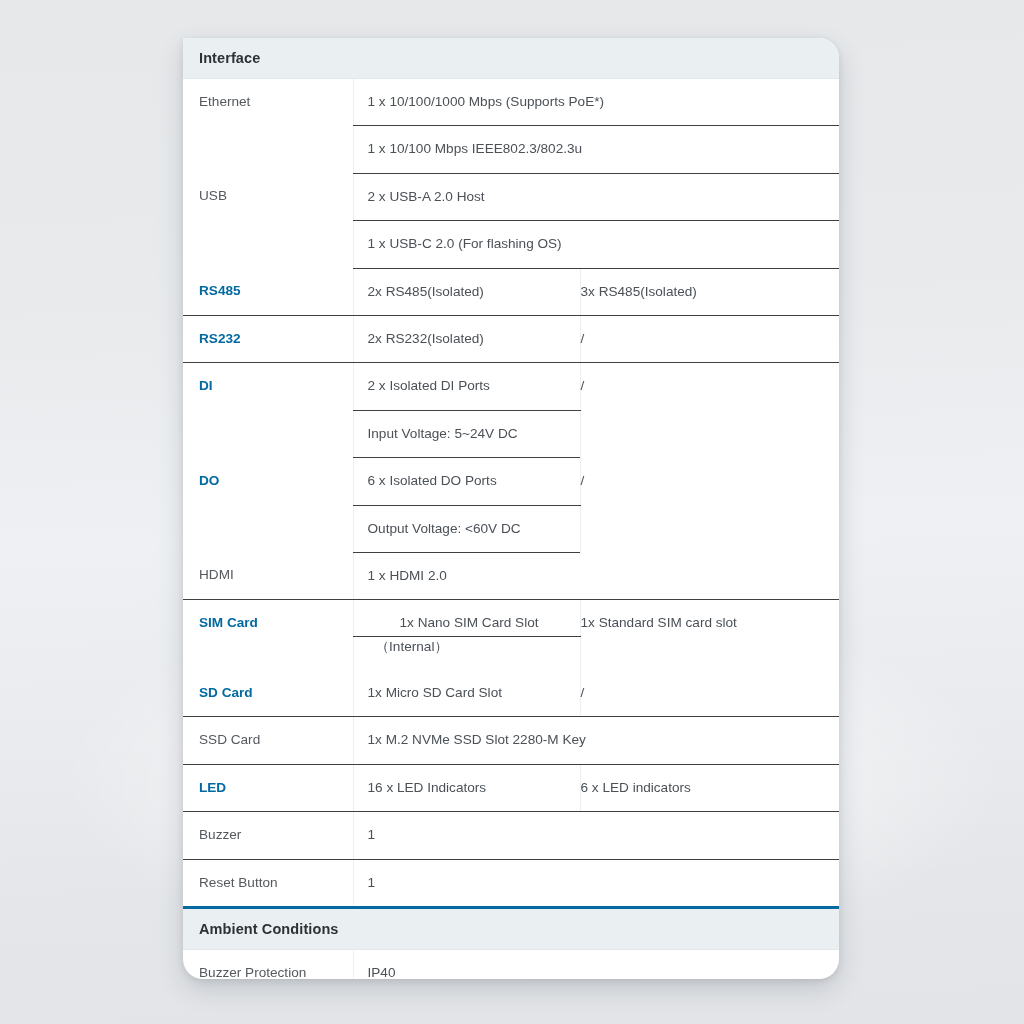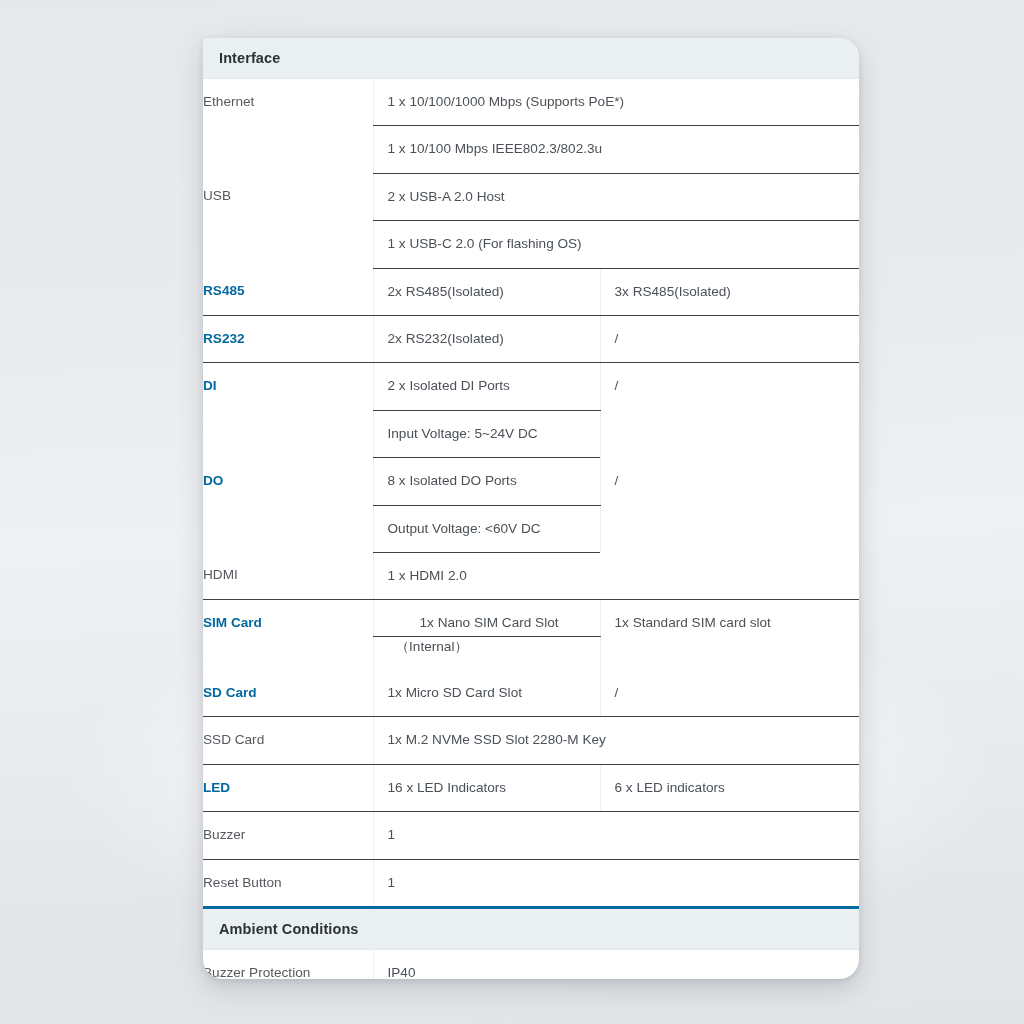--- a/index.html
+++ b/index.html
@@ -30,7 +30,6 @@
     box-shadow: 0 10px 26px rgba(70,80,95,0.20),
                 0 2px 6px rgba(70,80,95,0.14);
     overflow: hidden;
-    margin-left: 20px;
   }
 
   table.spec {

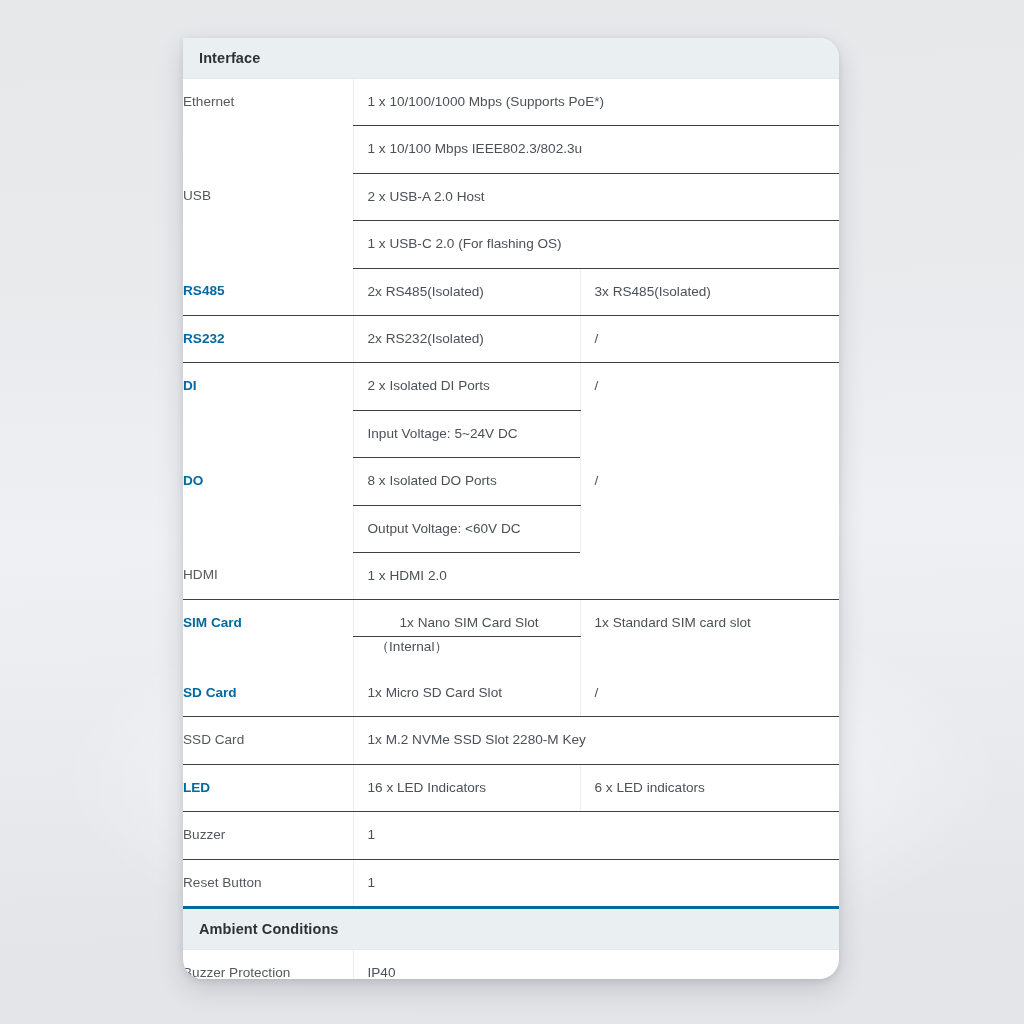--- a/index.html
+++ b/index.html
@@ -68,6 +68,7 @@
   }
 
   td.label {
+    padding-left: 16px;
     color: #55595e;
   }
   td.label.bold {

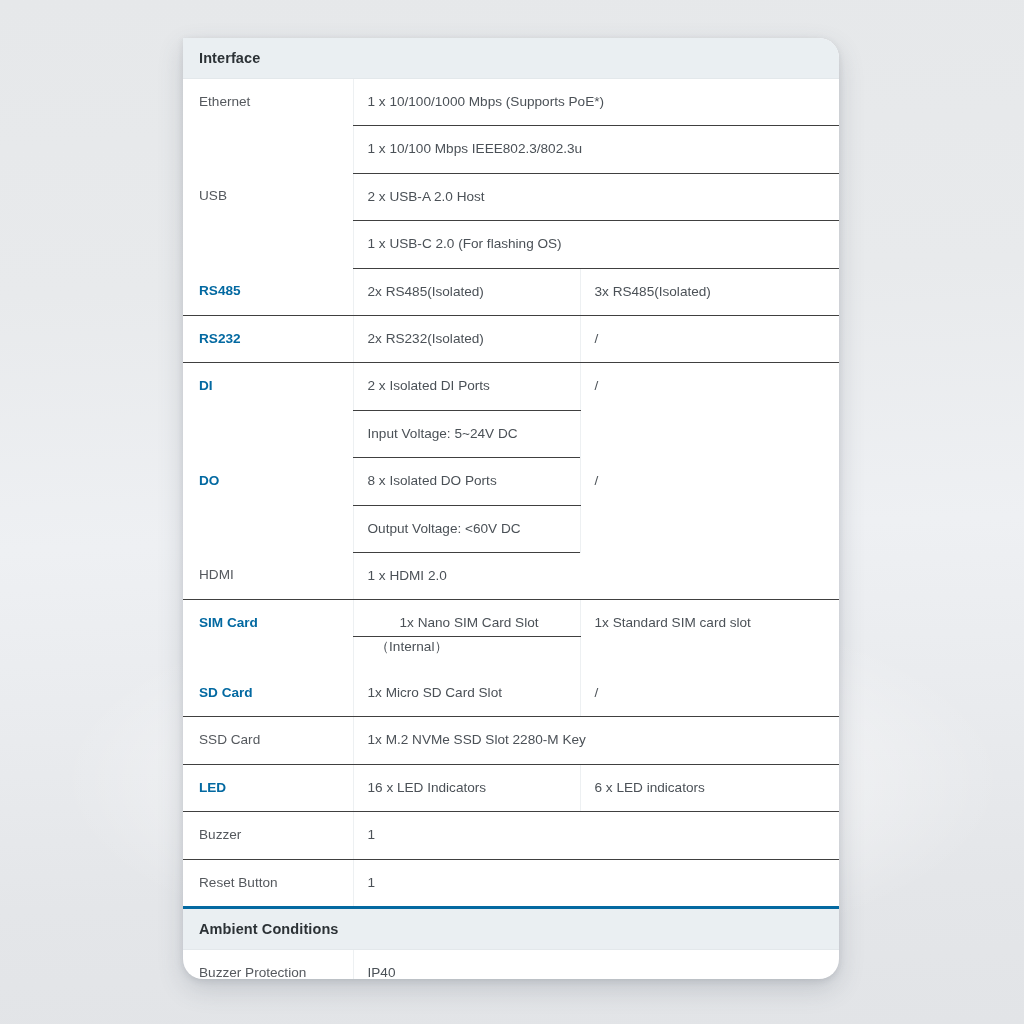--- a/index.html
+++ b/index.html
@@ -77,7 +77,7 @@
   }
 
   td.val  { padding-left: 14px; border-left: 1px solid #edf0f2; }
-  td.val3 { padding-left: 14px; border-left: 1px solid #edf0f2; }
+  td.val3 { border-left: 1px solid #edf0f2; }
 
   
   td.nb { border-bottom: none; }

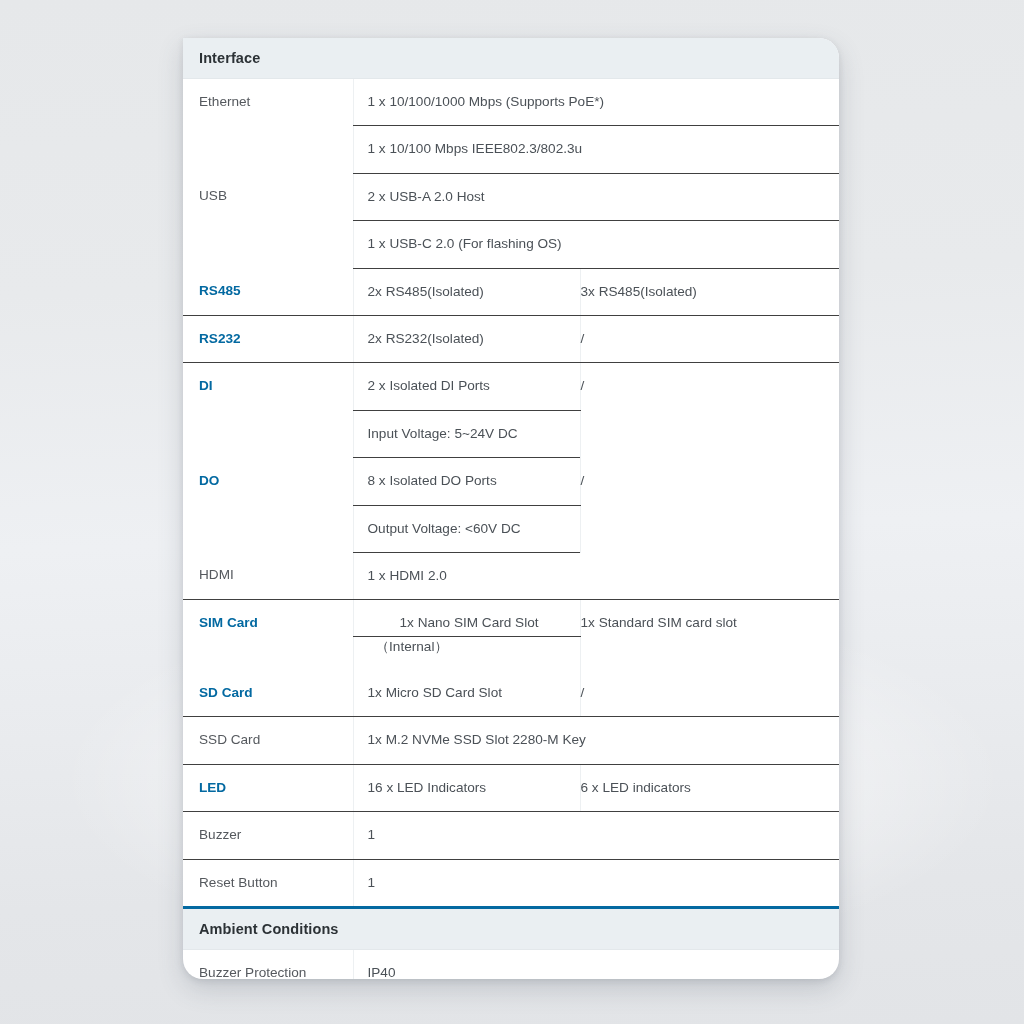--- a/index.html
+++ b/index.html
@@ -130,7 +130,7 @@
         </tr>
         <tr class="body-row">
           <td class="label bold nb" rowspan="2">DO</td>
-          <td class="val">8 x Isolated DO Ports</td>
+          <td class="val">6 x Isolated DO Ports</td>
           <td class="val3 nb" rowspan="2">/</td>
         </tr>
         <tr class="body-row">

